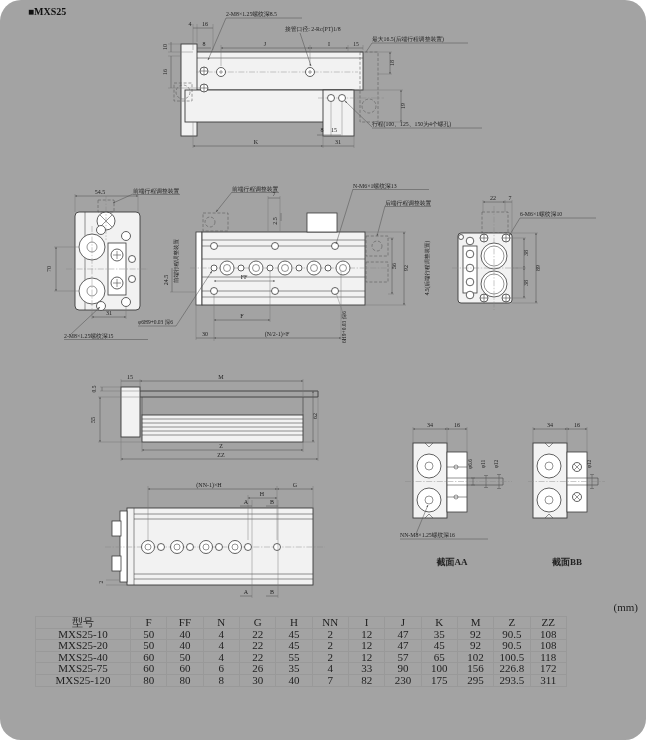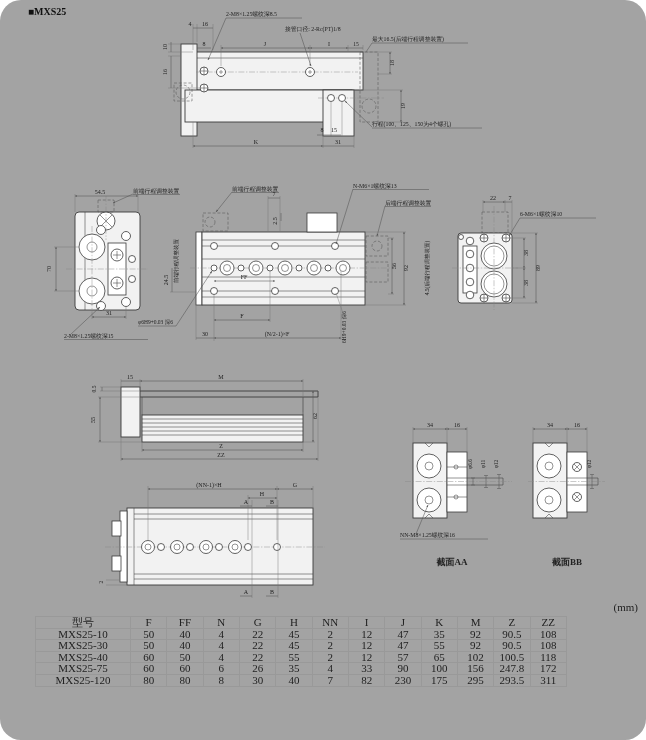--- a/index.html
+++ b/index.html
@@ -523,6 +523,21 @@
             <td>12</td>
             <td>47</td>
             <td>35</td>
+            <td>92</td>
+            <td>90.5</td>
+            <td>108</td>
+          </tr>
+          <tr>
+            <td>MXS25-20</td>
+            <td>50</td>
+            <td>40</td>
+            <td>4</td>
+            <td>22</td>
+            <td>45</td>
+            <td>2</td>
+            <td>12</td>
+            <td>47</td>
+            <td>45</td>
             <td>92</td>
             <td>90.5</td>
             <td>108</td>

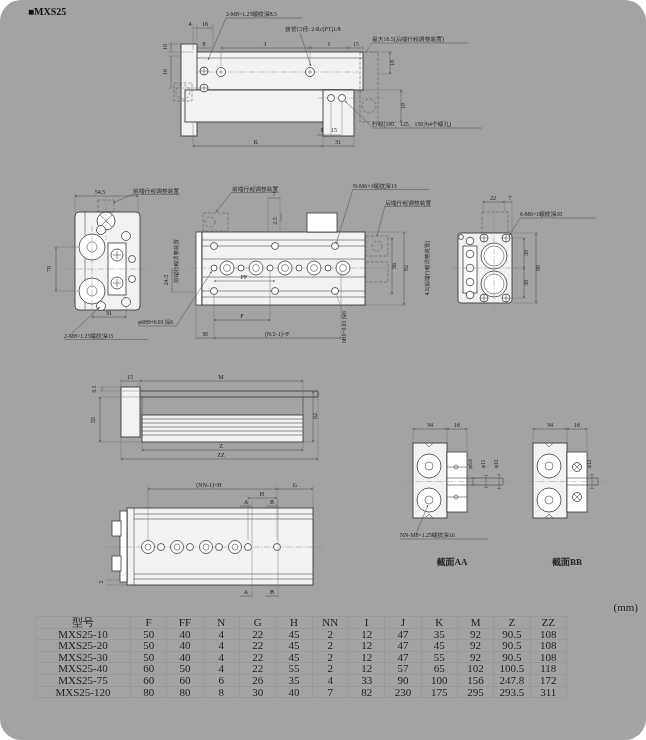--- a/index.html
+++ b/index.html
@@ -543,21 +543,6 @@
             <td>108</td>
           </tr>
           <tr>
-            <td>MXS25-30</td>
-            <td>50</td>
-            <td>40</td>
-            <td>4</td>
-            <td>22</td>
-            <td>45</td>
-            <td>2</td>
-            <td>12</td>
-            <td>47</td>
-            <td>55</td>
-            <td>92</td>
-            <td>90.5</td>
-            <td>108</td>
-          </tr>
-          <tr>
             <td>MXS25-40</td>
             <td>60</td>
             <td>50</td>

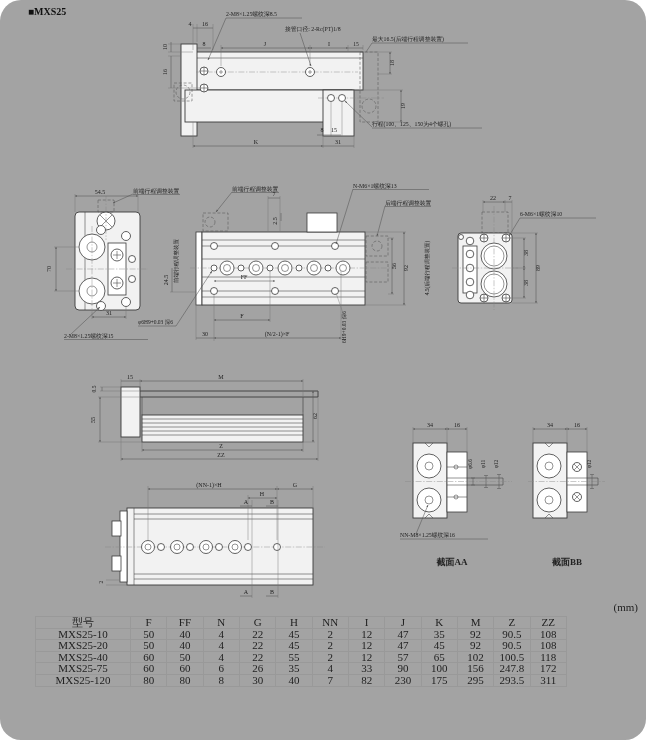--- a/index.html
+++ b/index.html
@@ -569,7 +569,7 @@
             <td>90</td>
             <td>100</td>
             <td>156</td>
-            <td>247.8</td>
+            <td>226.8</td>
             <td>172</td>
           </tr>
           <tr>

